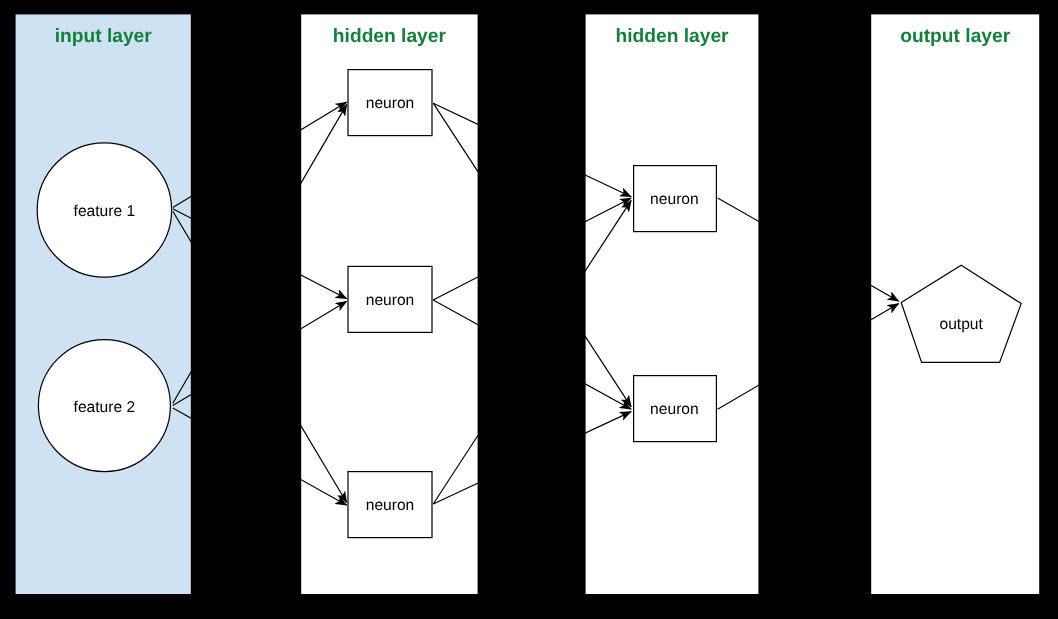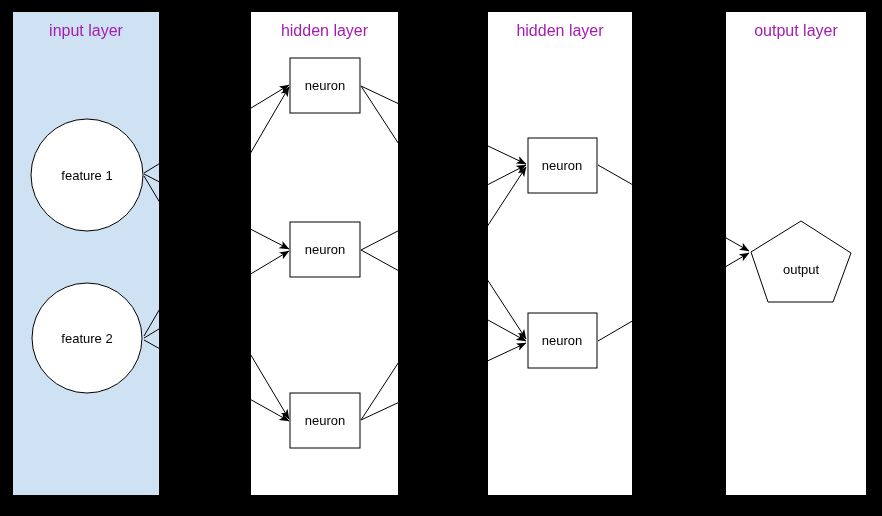--- a/index.html
+++ b/index.html
@@ -20,8 +20,8 @@
     margin-top: 10px;
     text-align: center;
     font-size: 16px;
-    font-weight: normal;
-    color: #a21caf;
+    font-weight: bold;
+    color: #15803d;
   }
   #diagram-svg {
     position: absolute;

